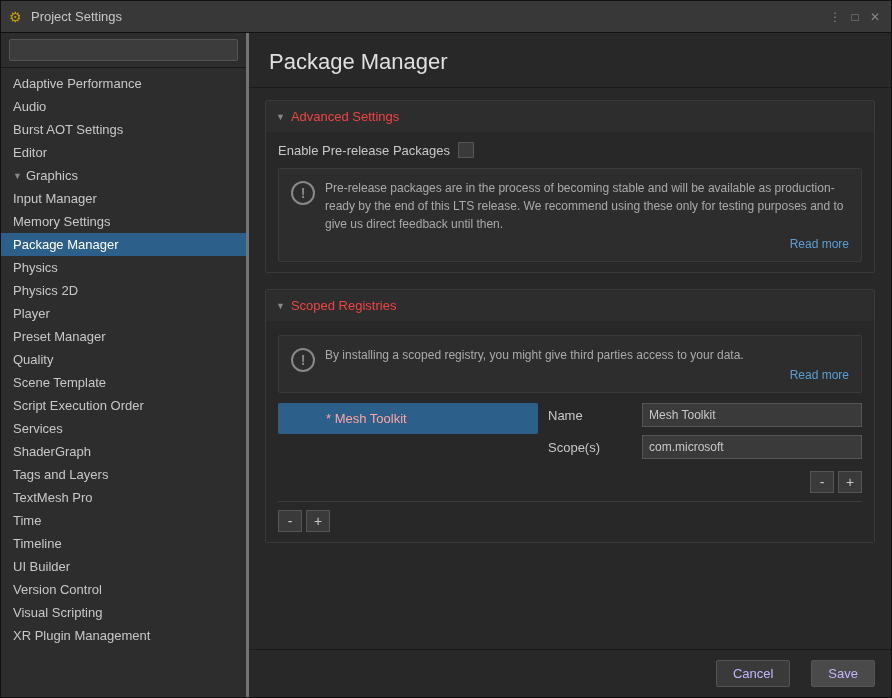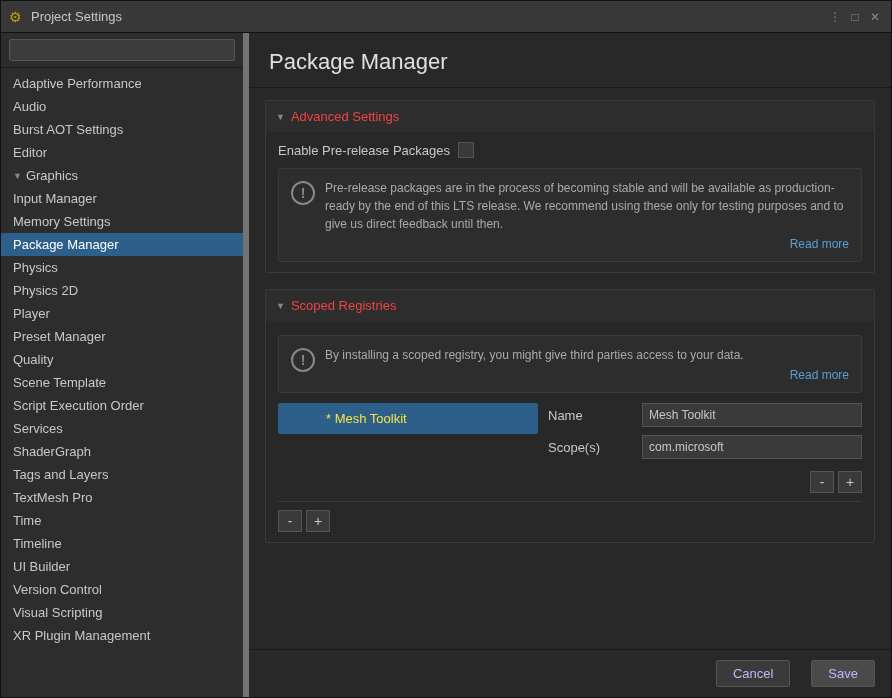--- a/index.html
+++ b/index.html
@@ -63,7 +63,7 @@
     .sidebar {
       width: 248px;
       background: #2d2d2d;
-      border-right: 6px solid #737373;
+      border-right: 3px solid #737373;
       display: flex;
       flex-direction: column;
       overflow: hidden;

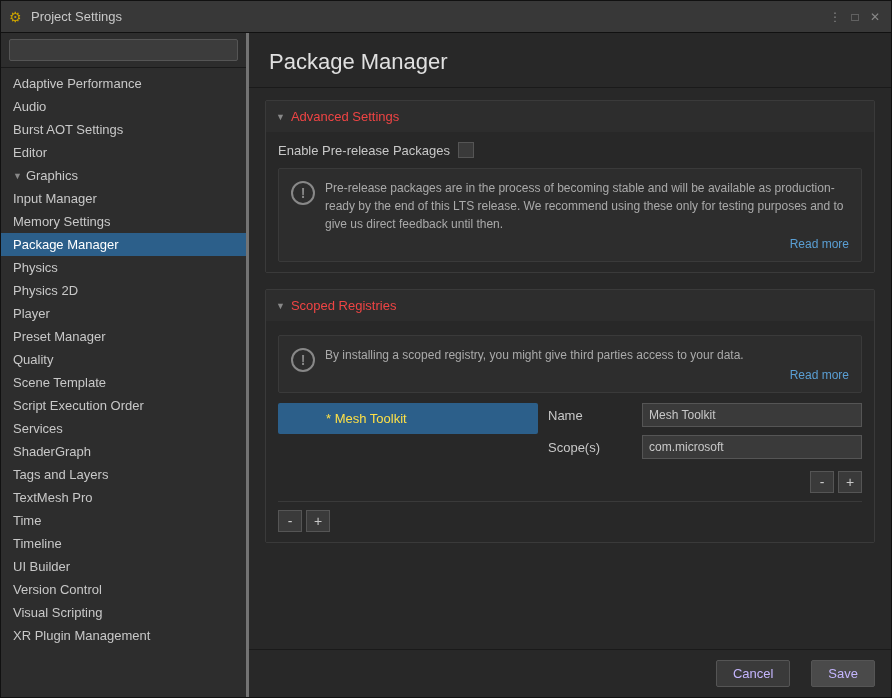--- a/index.html
+++ b/index.html
@@ -261,7 +261,7 @@
     }
     .registry-item.active {
       background: #2c5f8a;
-      color: #fde047;
+      color: #fca5a5;
       padding-left: 48px;
     }
     .registry-fields {

